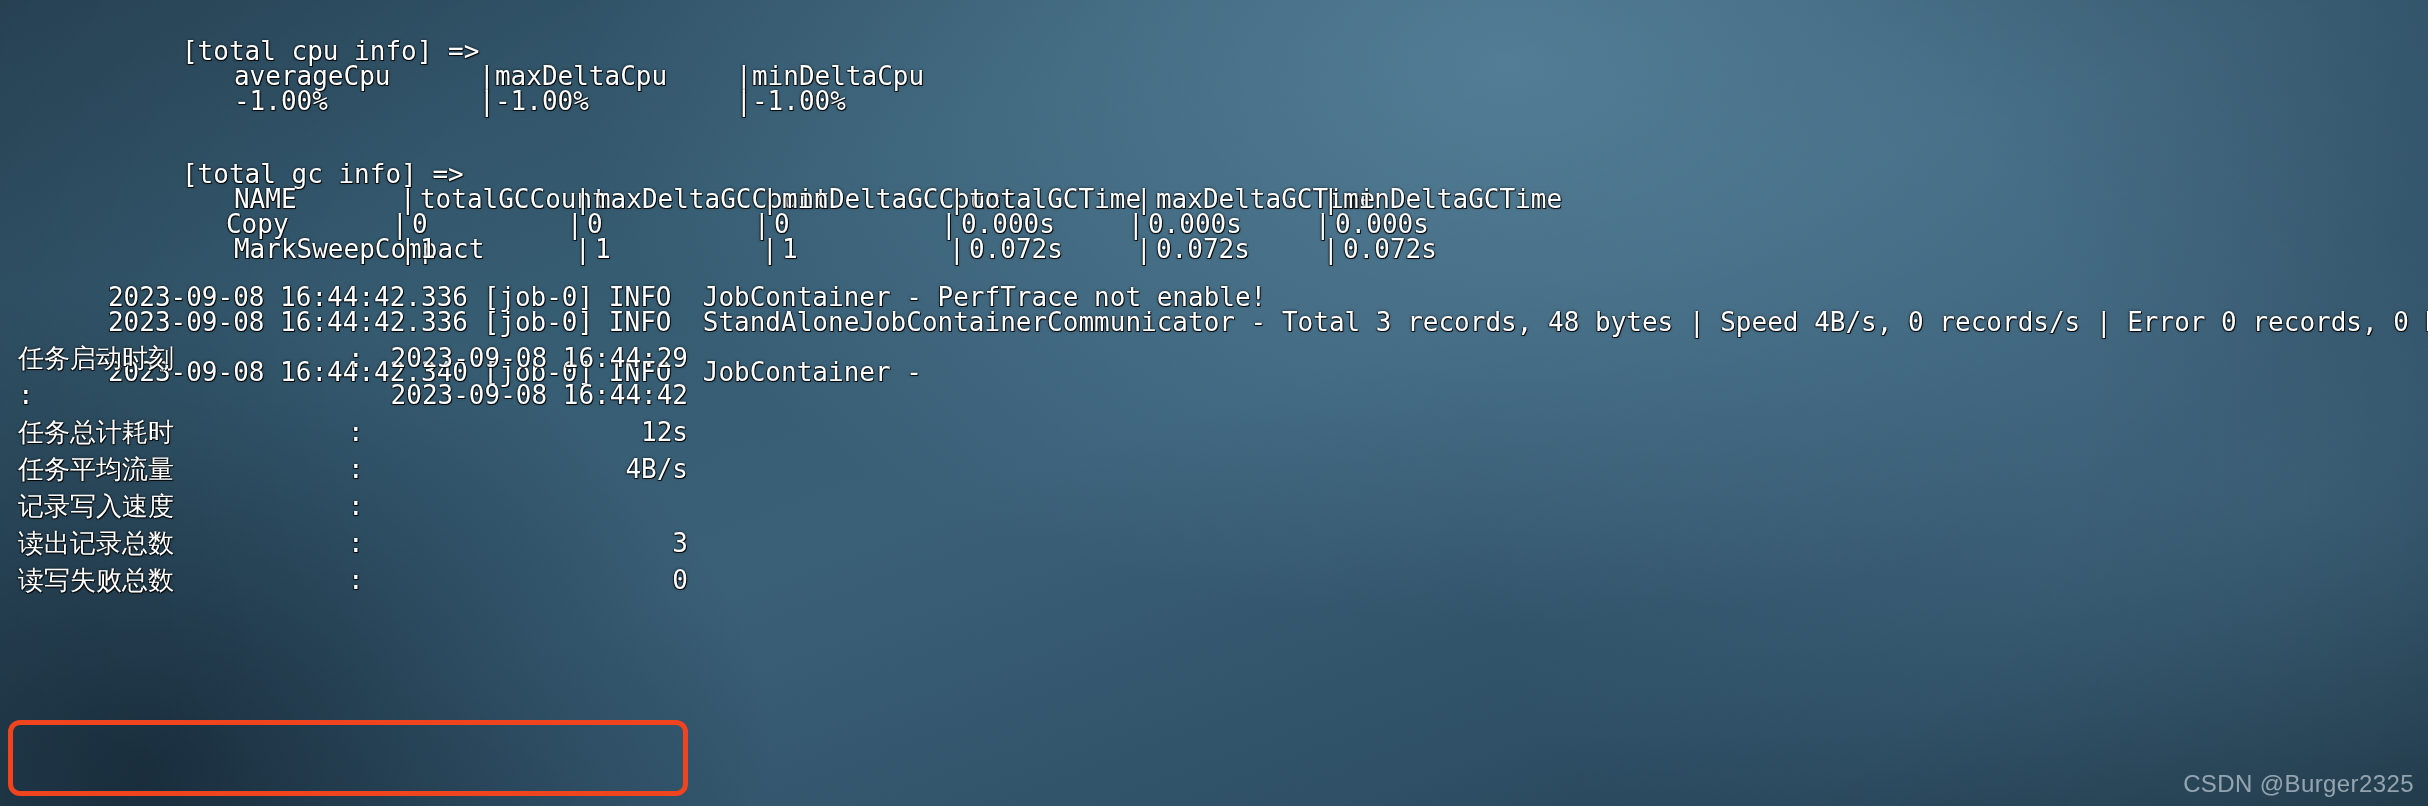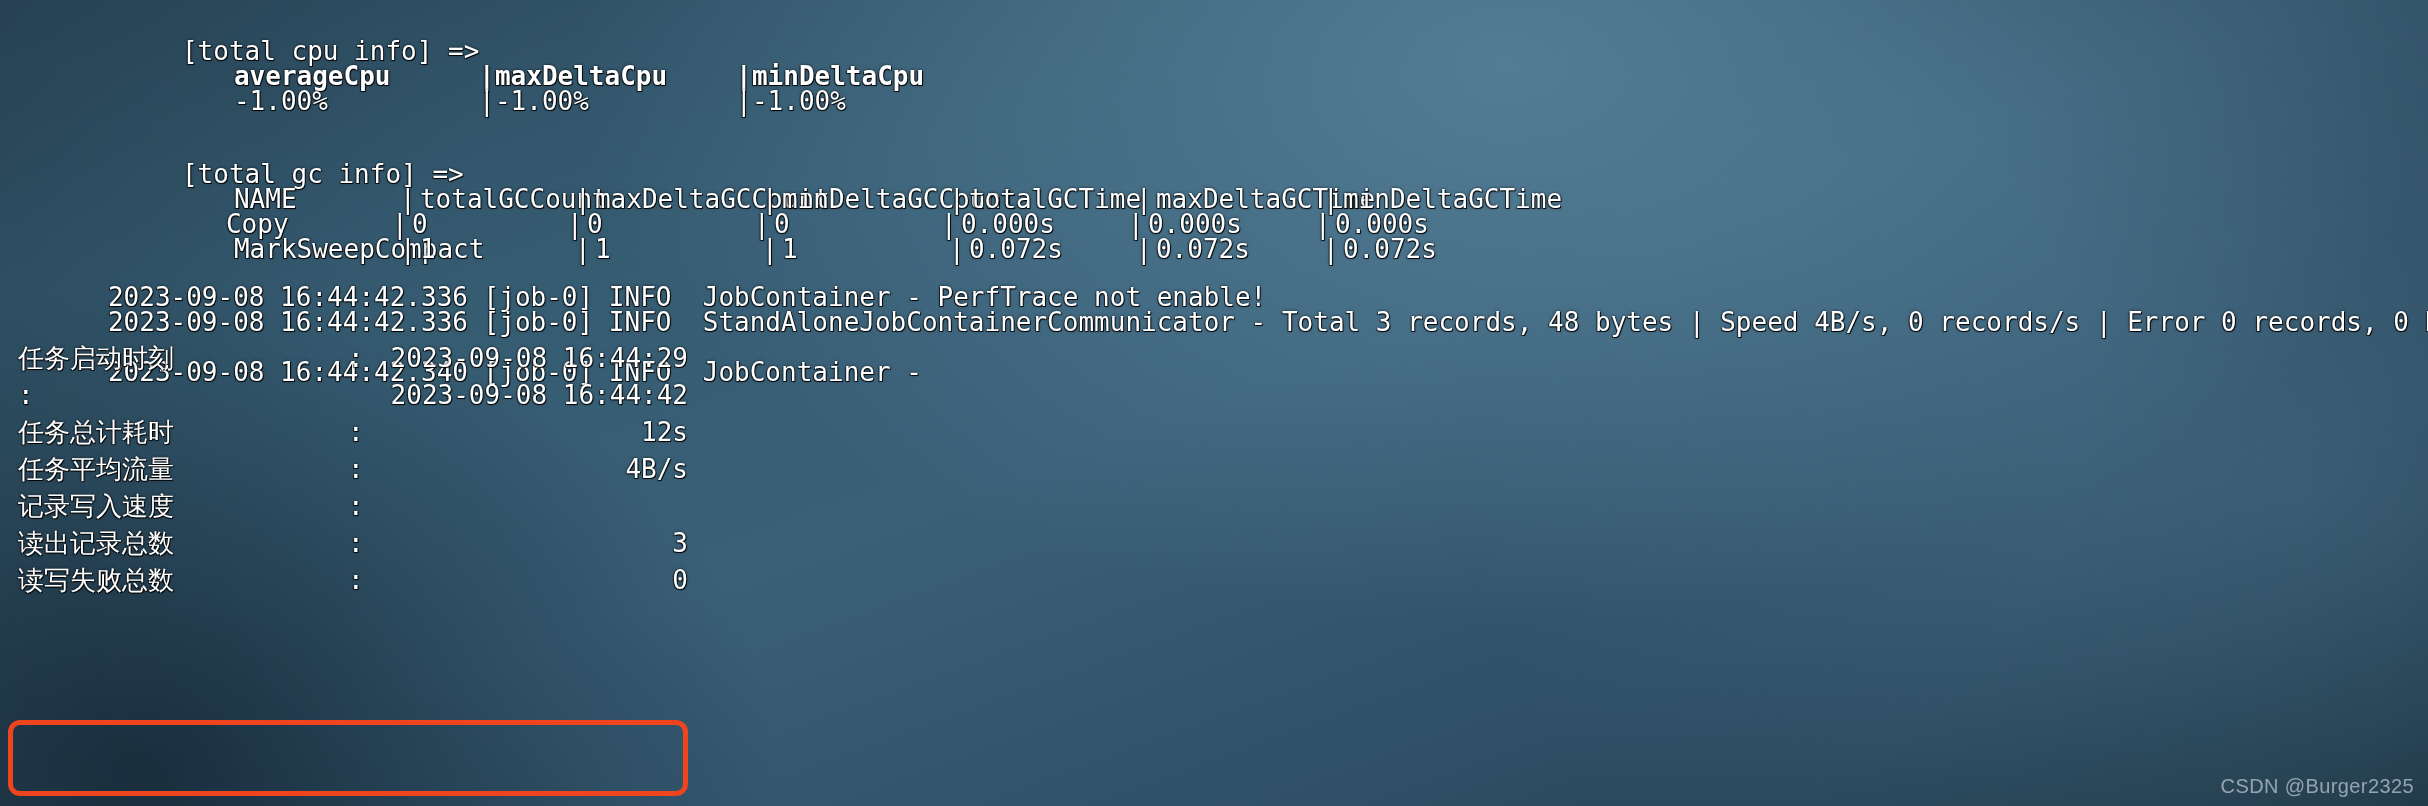--- a/index.html
+++ b/index.html
@@ -122,7 +122,7 @@
       <span>[total cpu info] =&gt;</span>
     </div>
 
-    <div class="line" style="left:140px; top:21px;font-weight:bold;">
+    <div class="line" style="left:140px; top:21px;">
       <span class="col" style="width:245px;">averageCpu</span><span class="col" style="width:16px;">|</span><span class="col" style="width:241px;">maxDeltaCpu</span><span class="col" style="width:16px;">|</span><span class="col">minDeltaCpu</span>
     </div>
 

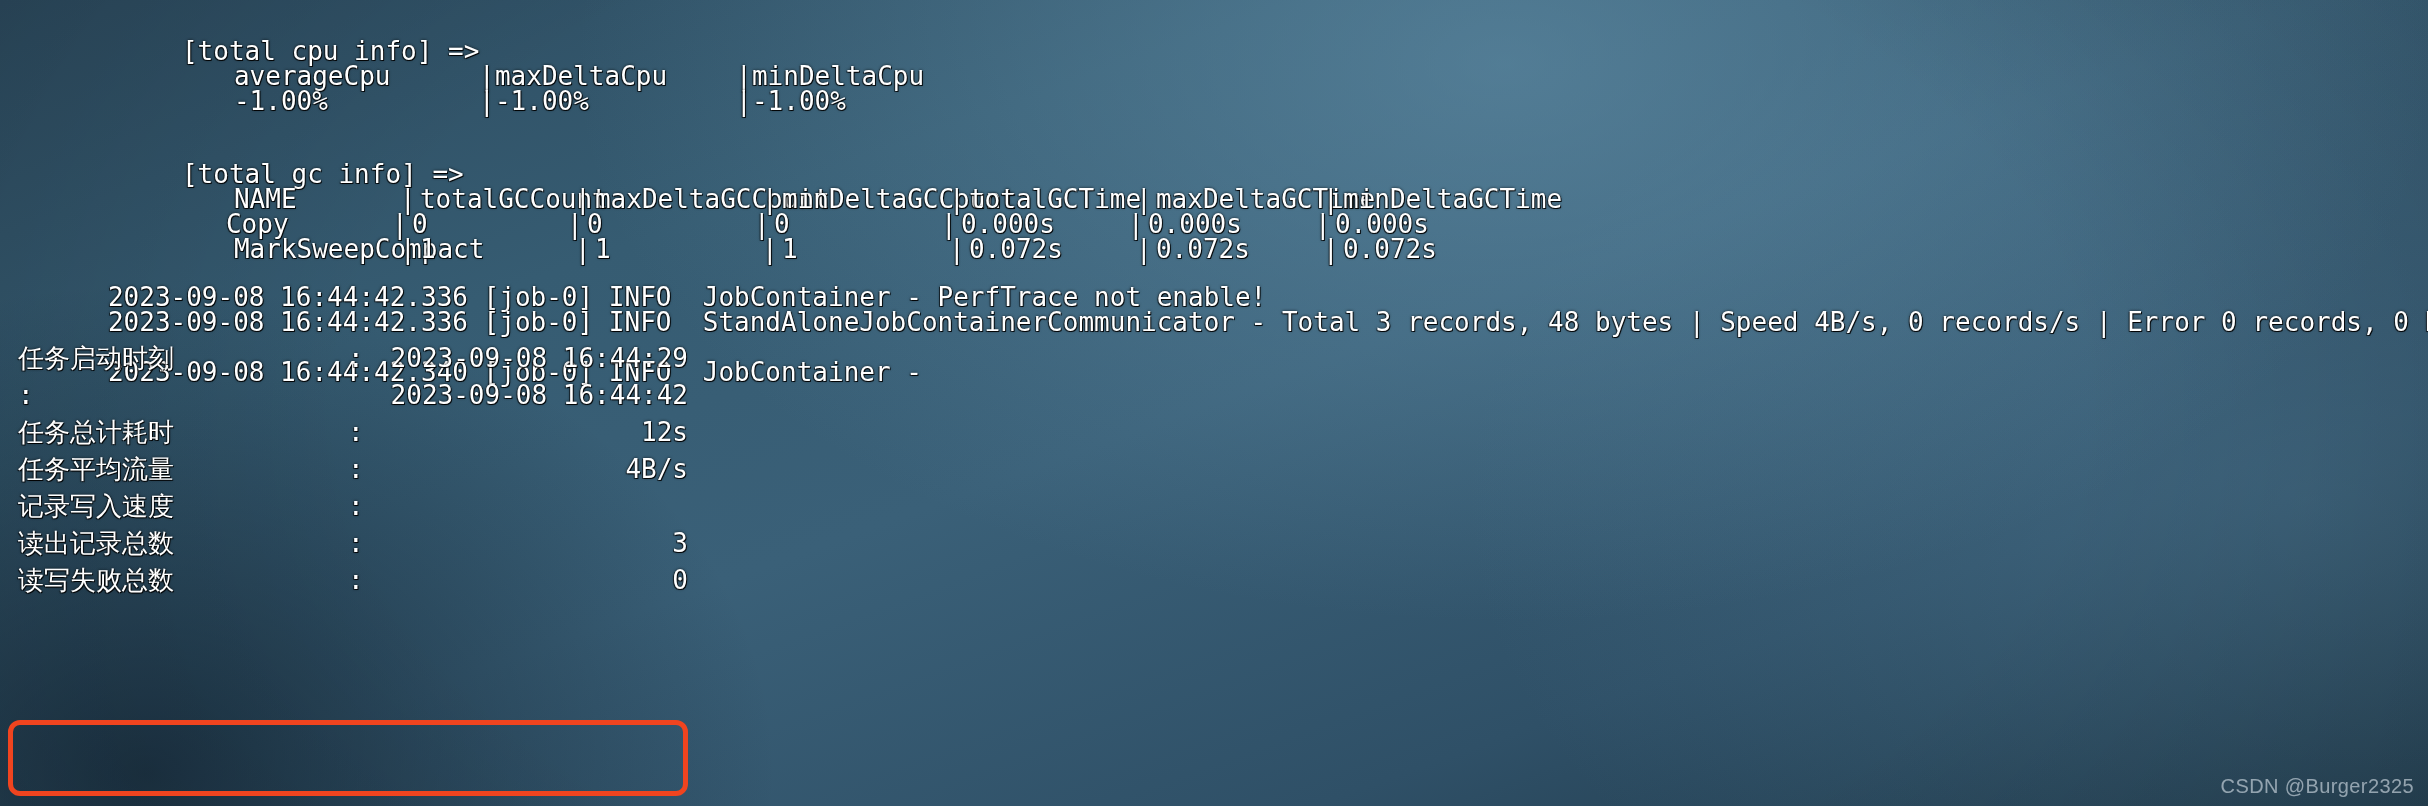--- a/index.html
+++ b/index.html
@@ -104,7 +104,7 @@
     right: 14px;
     bottom: 8px;
     font-family: "Liberation Sans", sans-serif;
-    font-size: 20px;
+    font-size: 24px;
     color: rgba(215, 224, 232, 0.62);
     letter-spacing: 0.4px;
     z-index: 4;

